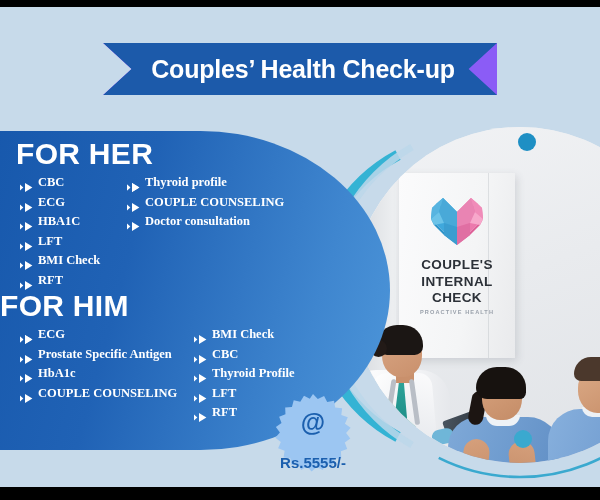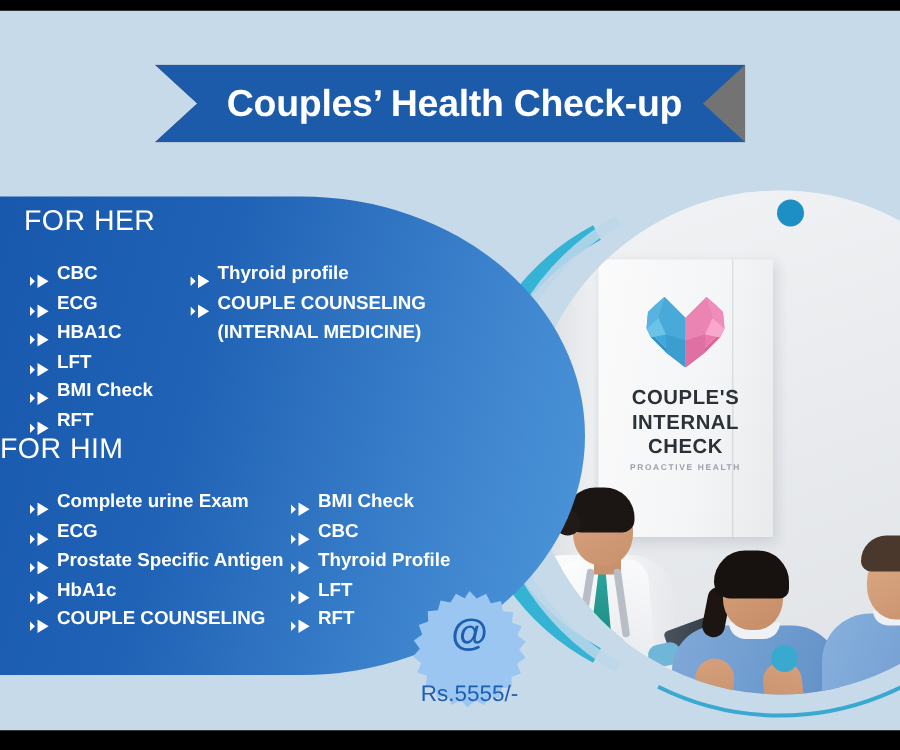--- a/index.html
+++ b/index.html
@@ -45,7 +45,7 @@
     top: 36px;
     width: 394px;
     height: 52px;
-    background: #737373;
+    background: #8b5cf6;
     -webkit-clip-path: polygon(0 0, 100% 0, 100% 100%, 0 100%, 7.2% 50%);
     clip-path: polygon(0 0, 100% 0, 100% 100%, 0 100%, 7.2% 50%);
   }

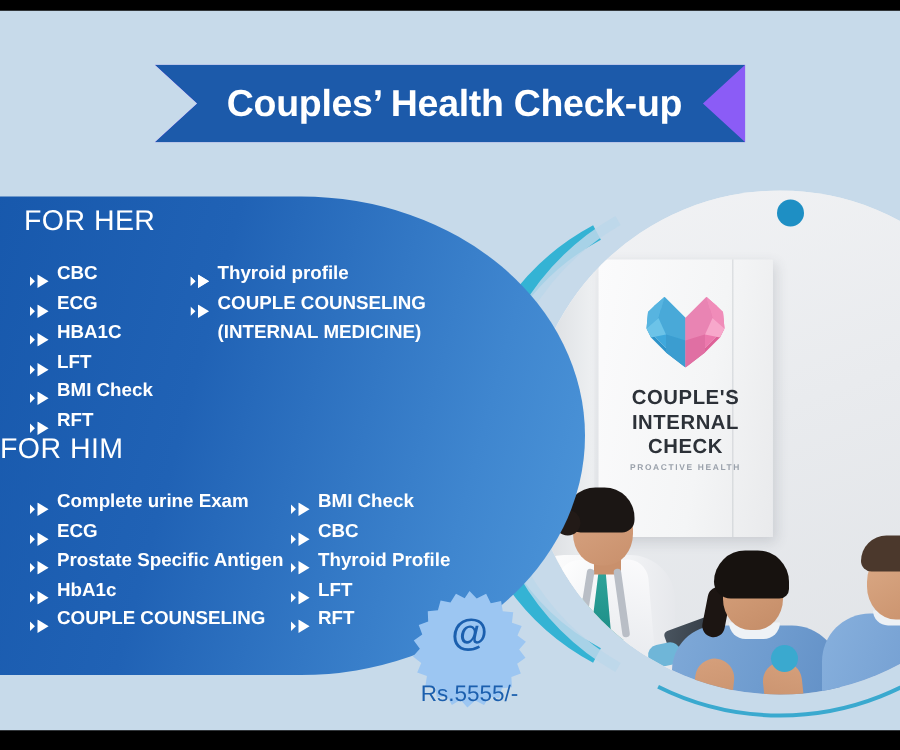--- a/index.html
+++ b/index.html
@@ -91,8 +91,8 @@
   .section-title {
     position: absolute;
     color: #ffffff;
-    font-size: 19px;
-    font-weight: normal;
+    font-size: 30px;
+    font-weight: bold;
     letter-spacing: 0.3px;
   }
   #title-her { left: 16px; top: 6px; }

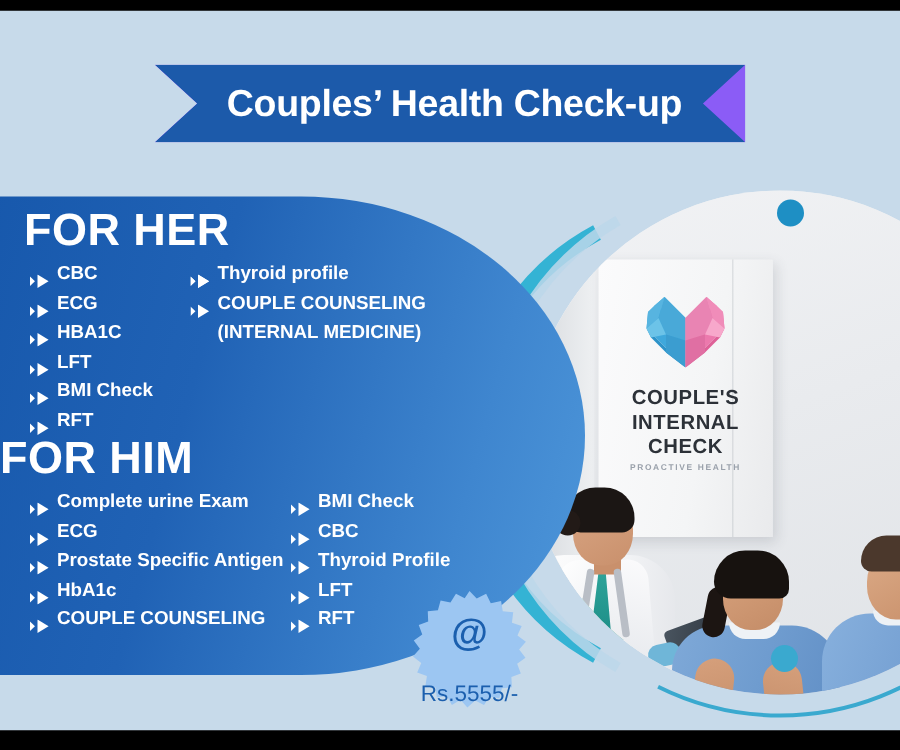--- a/index.html
+++ b/index.html
@@ -112,6 +112,7 @@
     font-weight: bold;
     line-height: 19.6px;
     white-space: nowrap;
+    font-family: Liberation Serif, serif;
   }
   .bullet-list li.nobullet { padding-left: 20px; }
   .bullet-marker {

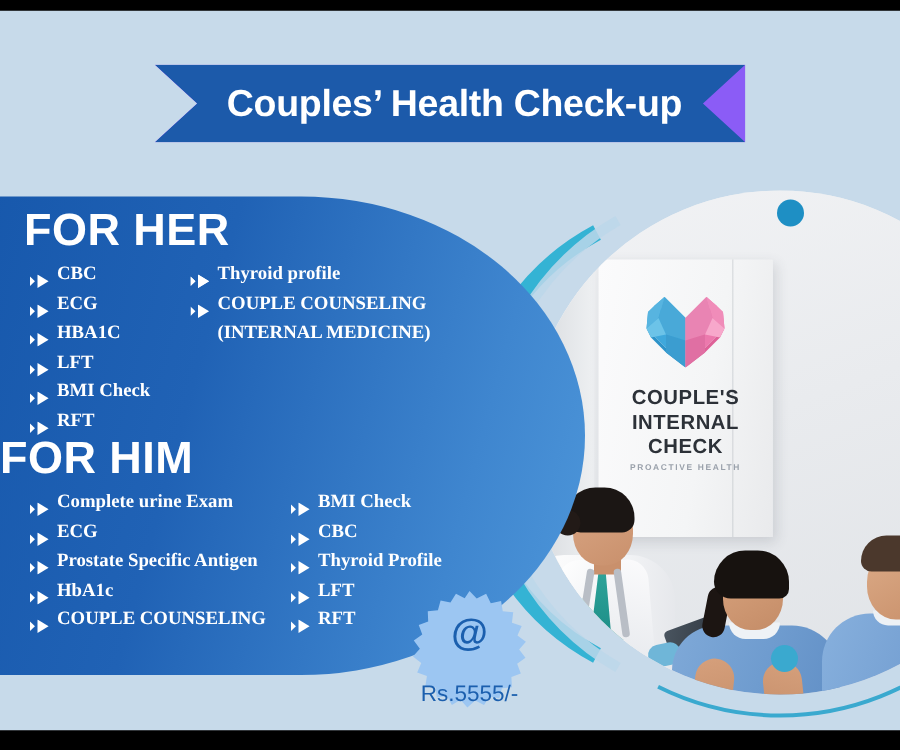--- a/index.html
+++ b/index.html
@@ -596,6 +596,15 @@
             </span>
             <span>COUPLE COUNSELING</span>
           </li>
+          <li>
+            <span class="bullet-marker">
+              <svg viewBox="0 0 14 9" width="14" height="9">
+                  <polygon points="0,1.4 3.3,4.5 0,7.6" fill="#ffffff"></polygon>
+                  <polygon points="5,0 12.4,4.5 5,9" fill="#ffffff"></polygon>
+                </svg>
+            </span>
+            <span>Doctor consultation</span>
+          </li>
           <li class="nobullet">
             <span class="sub-line">(INTERNAL MEDICINE)</span>
           </li>

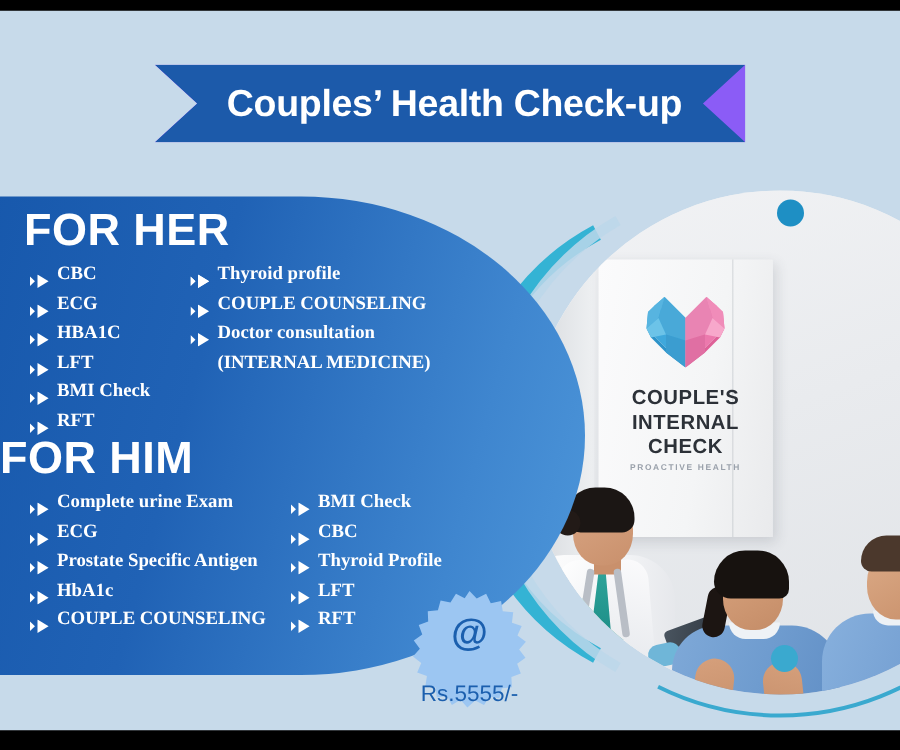--- a/index.html
+++ b/index.html
@@ -605,9 +605,6 @@
             </span>
             <span>Doctor consultation</span>
           </li>
-          <li class="nobullet">
-            <span class="sub-line">(INTERNAL MEDICINE)</span>
-          </li>
         </ul>
 
         <div class="section-title" id="title-him">FOR HIM</div>

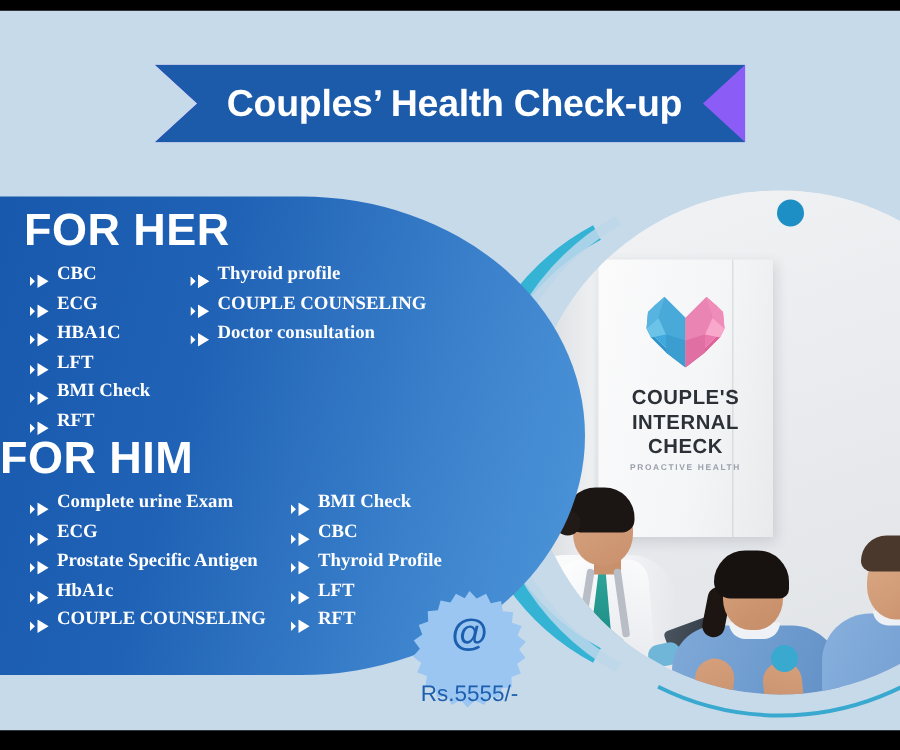--- a/index.html
+++ b/index.html
@@ -617,7 +617,6 @@
                   <polygon points="5,0 12.4,4.5 5,9" fill="#ffffff"></polygon>
                 </svg>
             </span>
-            <span>Complete urine Exam</span>
           </li>
           <li>
             <span class="bullet-marker">

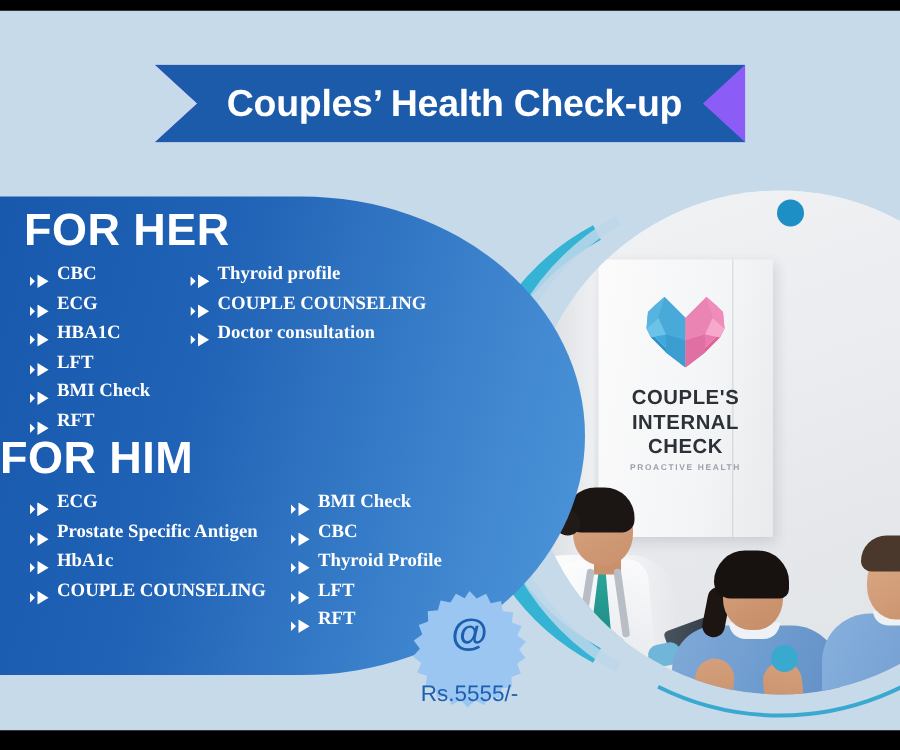--- a/index.html
+++ b/index.html
@@ -405,7 +405,7 @@
   }
   .badge-price {
     font-size: 15px;
-    font-weight: normal;
+    font-weight: bold;
     line-height: 18px;
     margin-top: 20px;
   }

